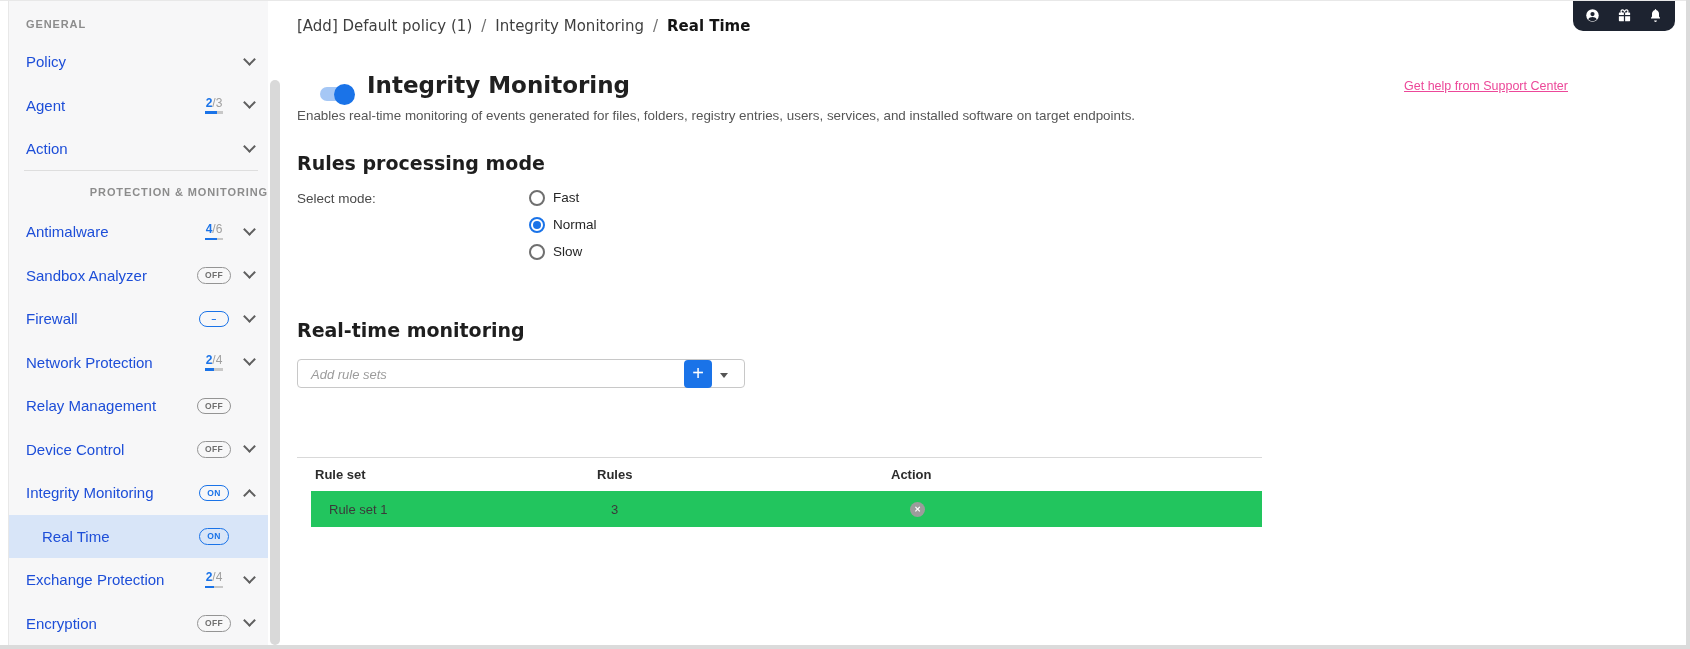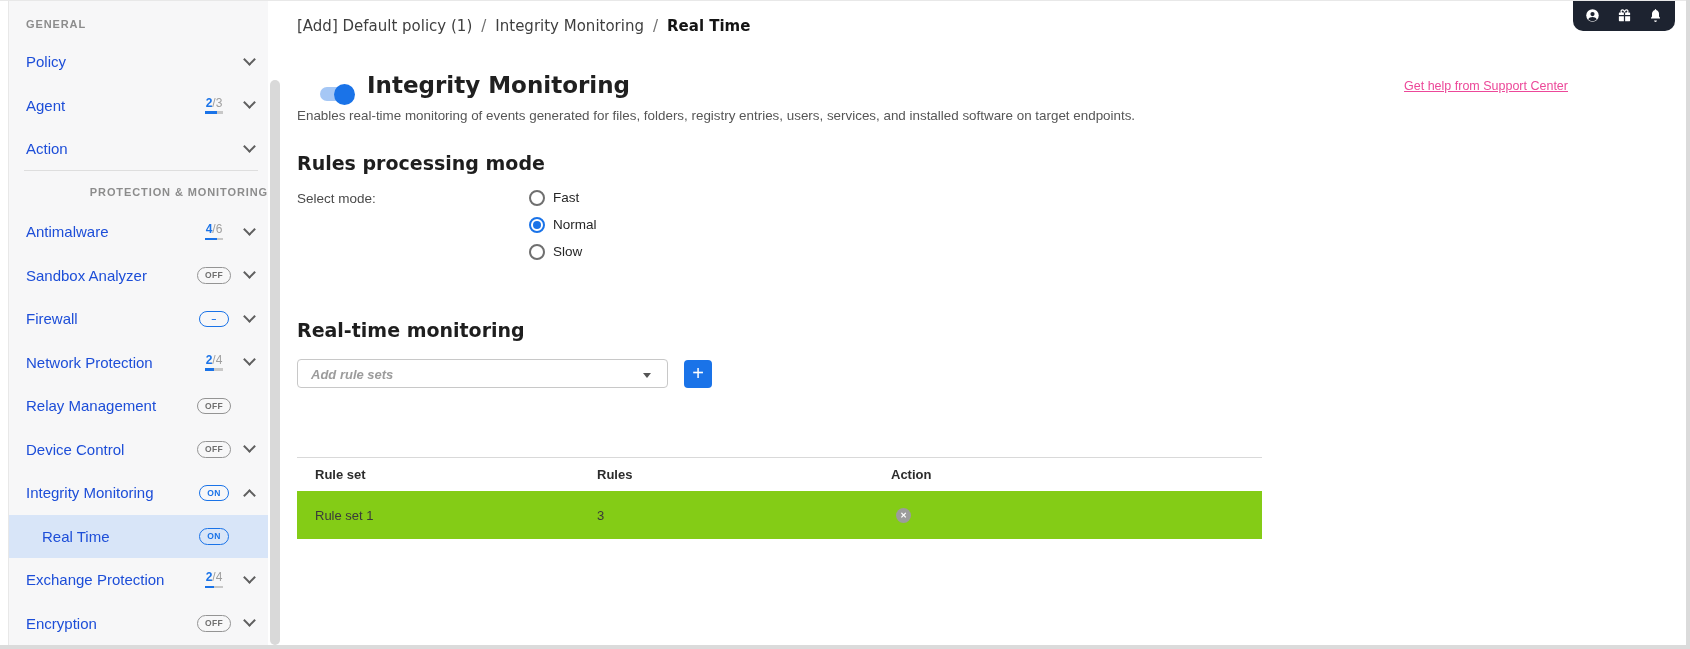--- a/index.html
+++ b/index.html
@@ -88,8 +88,8 @@
   .radio-row.checked .dot{background:#1a73e8;}
   .radio-lbl{margin-left:8px;font-size:13.5px;color:#262626;}
 
-  .dropdown{position:absolute;left:15px;top:358px;width:371px;height:29px;background:#fff;
-    border:1px solid #c8c8c8;border-radius:4px;cursor:pointer;font-weight:bold;}
+  .dropdown{position:absolute;left:15px;top:358px;width:448px;height:29px;background:#fff;
+    border:1px solid #c8c8c8;border-radius:4px;cursor:pointer;}
   .dropdown .ph{position:absolute;left:13px;top:7px;font-style:italic;font-size:13px;color:#9c9c9c;}
   .dropdown .caret{position:absolute;right:16px;top:13px;width:0;height:0;
     border-left:4.5px solid transparent;border-right:4.5px solid transparent;

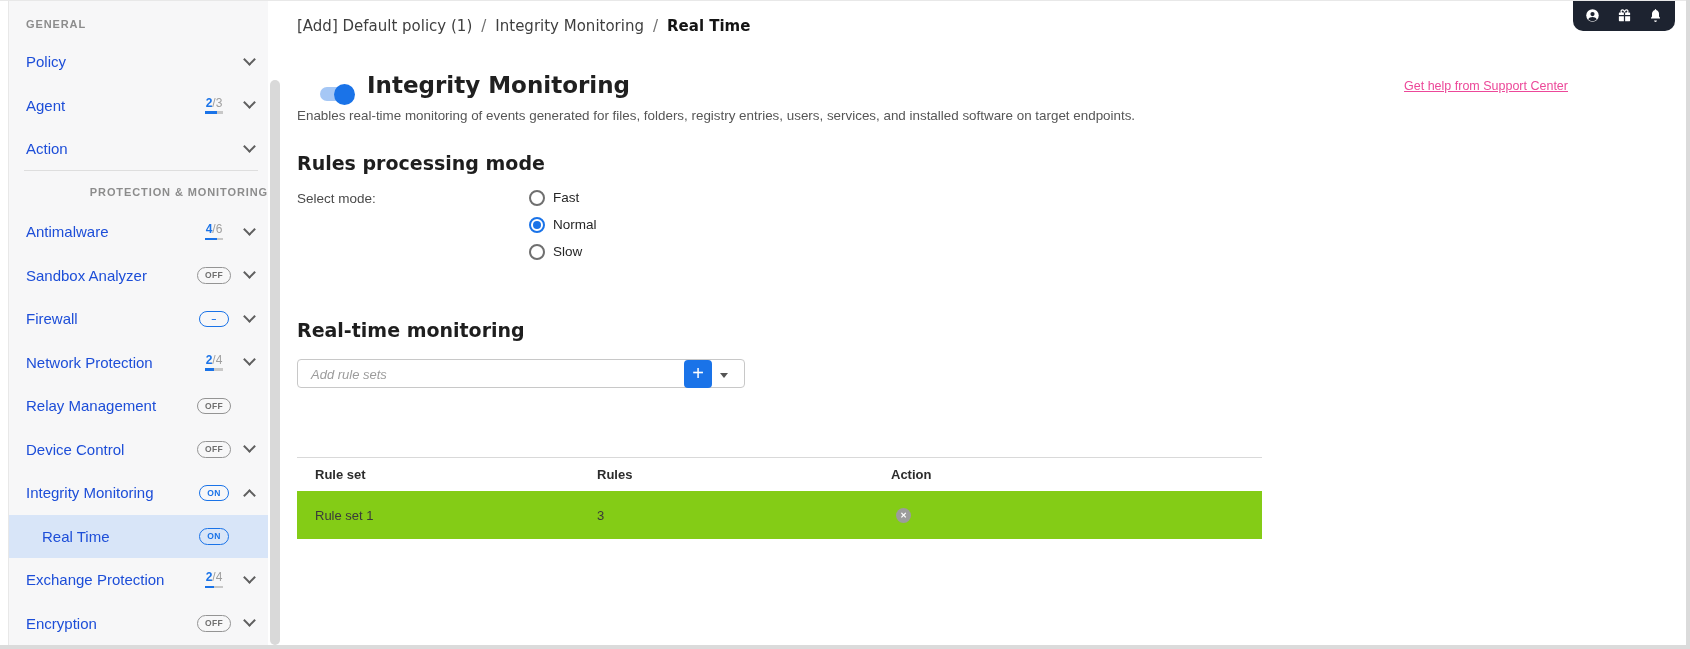--- a/index.html
+++ b/index.html
@@ -102,9 +102,9 @@
   .tbl-head{border-top:1px solid #d9d9d9;height:34px;display:grid;
     grid-template-columns:282px 294px auto;align-items:center;padding-left:18px;
     font-size:13px;font-weight:700;color:#2c2c2c;}
-  .tbl-row{height:48px;background:#84cc16;display:grid;
+  .tbl-row{height:36px;background:#22c55e;display:grid;
     grid-template-columns:282px 294px auto;align-items:center;padding-left:18px;
-    font-size:13px;color:#3a3a3a;}
+    font-size:13px;color:#3a3a3a;margin-left:14px;}
   .remove-btn{width:15px;height:15px;border-radius:50%;background:#9c9c9c;color:#fff;
     font-size:8px;font-weight:700;display:flex;align-items:center;justify-content:center;
     cursor:pointer;margin-left:5px;}

